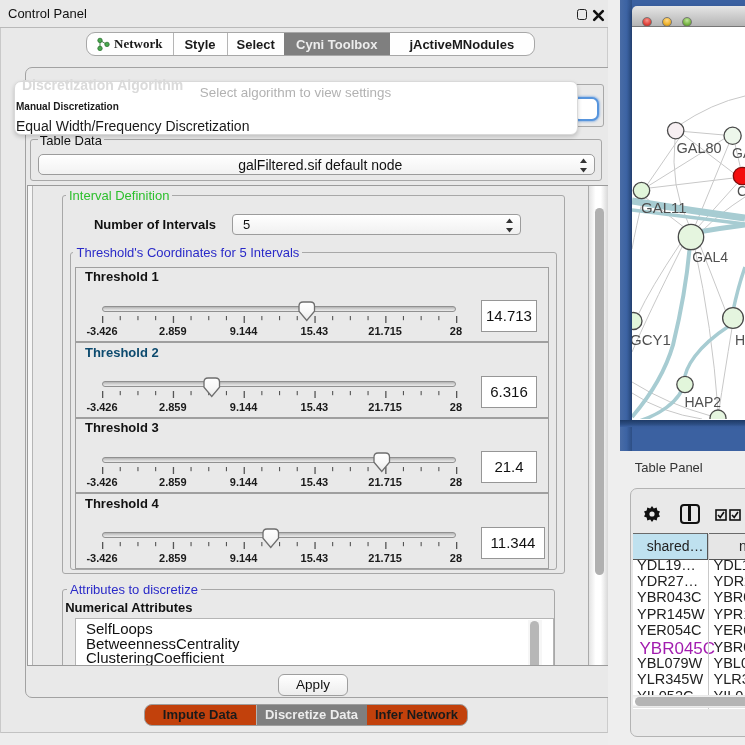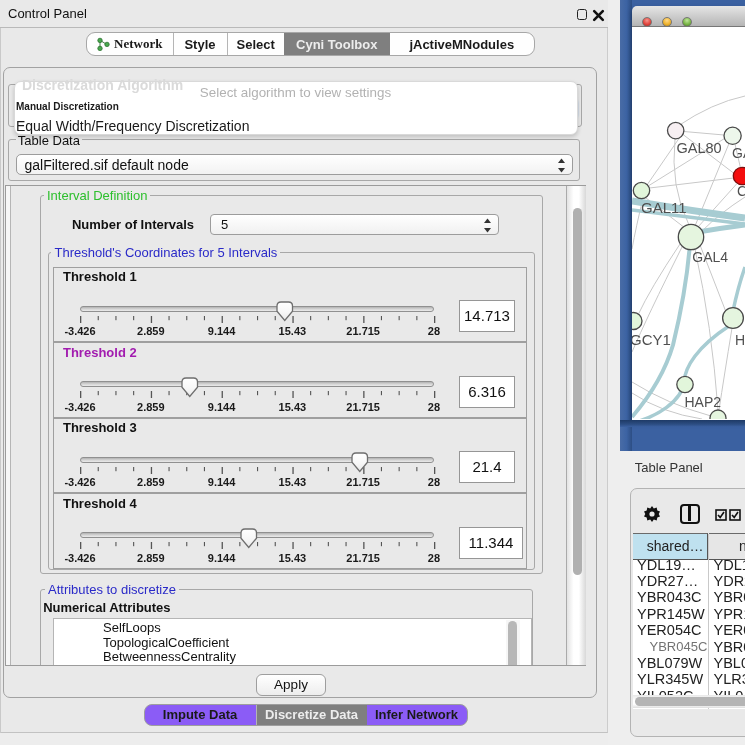--- a/index.html
+++ b/index.html
@@ -29,7 +29,7 @@
 <div style="width:105.5px;height:100%;display:flex;align-items:center;justify-content:center;background:#7f7f7f;color:#ededed;">Cyni Toolbox</div>
 <div style="flex:1;height:100%;display:flex;align-items:center;justify-content:center;">jActiveMNodules</div>
 </div>
-<div class="abs" style="left:3px;top:67px;width:594px;height:631px;border:1px solid #a2a2a2;border-radius:7px;background:#e9e9e9;">
+<div class="abs" style="left:25px;top:67px;width:594px;height:631px;border:1px solid #a2a2a2;border-radius:7px;background:#e9e9e9;">
 <div class="abs" style="left:4px;top:15.5px;width:574px;height:43px;border:1px solid #a8a8a8;border-radius:3px;"></div>
 <div class="abs" style="left:546px;top:29px;width:27px;height:24px;background:#fff;border:2.5px solid #5795dd;border-radius:7px;box-shadow:0 0 2px 1px rgba(90,150,224,.55);"></div>
 <div class="abs" style="left:4px;top:70.8px;width:572px;height:42.5px;border:1px solid #a8a8a8;border-radius:3px;"></div>

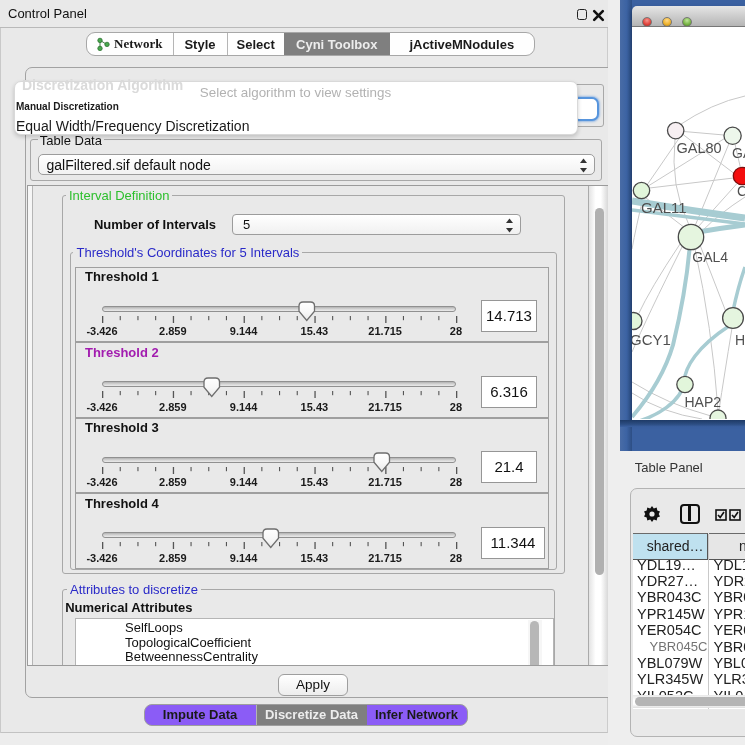--- a/index.html
+++ b/index.html
@@ -34,7 +34,7 @@
 <div class="abs" style="left:546px;top:29px;width:27px;height:24px;background:#fff;border:2.5px solid #5795dd;border-radius:7px;box-shadow:0 0 2px 1px rgba(90,150,224,.55);"></div>
 <div class="abs" style="left:4px;top:70.8px;width:572px;height:42.5px;border:1px solid #a8a8a8;border-radius:3px;"></div>
 <div class="abs" style="left:11.8px;top:64.5px;font-size:13px;color:#111;background:#e9e9e9;padding:0 2px;">Table Data</div>
-<div class="abs" style="left:11.5px;top:85.8px;width:557.5px;height:21.5px;background:linear-gradient(#ffffff,#f2f2f2);border:1px solid #9c9c9c;border-radius:5px;font-size:14px;color:#111;line-height:20px;padding-left:8px;">galFiltered.sif default node<svg class="abs" style="right:6px;top:3px;" width="9" height="15" viewBox="0 0 9 15">
+<div class="abs" style="left:11.5px;top:85.8px;width:557.5px;height:21.5px;background:linear-gradient(#ffffff,#f2f2f2);border:1px solid #9c9c9c;border-radius:5px;font-size:14px;color:#111;line-height:20px;padding-left:8px;text-align:center;">galFiltered.sif default node<svg class="abs" style="right:6px;top:3px;" width="9" height="15" viewBox="0 0 9 15">
           <path d="M4.5 0.5 L8 5 L1 5 Z" fill="#333"></path>
           <path d="M4.5 14.5 L8 10 L1 10 Z" fill="#333"></path>
         </svg></div>

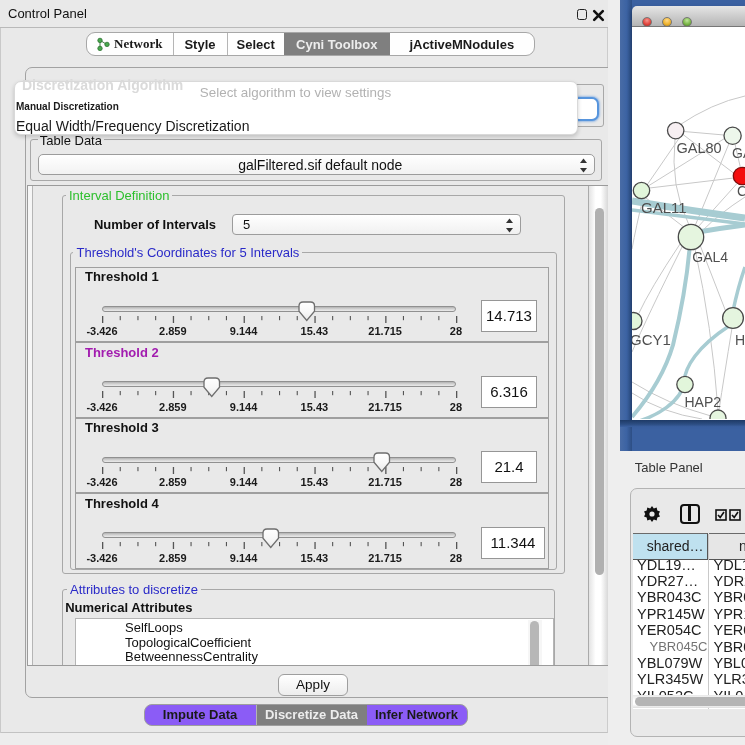--- a/index.html
+++ b/index.html
@@ -95,7 +95,7 @@
 <div class="abs" style="left:405px;top:32.6px;width:56px;height:31.7px;background:#fff;border:1.5px solid #969696;font-size:15px;color:#111;text-align:center;line-height:29px;">14.713</div>
 </div>
 <div class="abs" style="left:46.7px;top:155.9px;width:474px;height:75.6px;border:1px solid #9f9f9f;background:#e9e9e9;">
-<div class="abs" style="left:9px;top:1.5px;font-size:13px;font-weight:bold;color:#a21caf;">Threshold 2</div>
+<div class="abs" style="left:9px;top:1.5px;font-size:13px;font-weight:bold;color:#0c4a6e;">Threshold 2</div>
 <div class="abs" style="left:26.0px;top:38px;width:354px;height:6px;border:1px solid #909090;border-radius:3px;background:linear-gradient(#b2b2b2,#d4d4d4 50%,#ebebeb);"></div>
 <svg class="abs" style="left:0;top:0;" width="474" height="75" viewBox="0 0 474 75">
             <rect x="26.0" y="48.0" width="1.3" height="7.0" fill="#555"></rect>

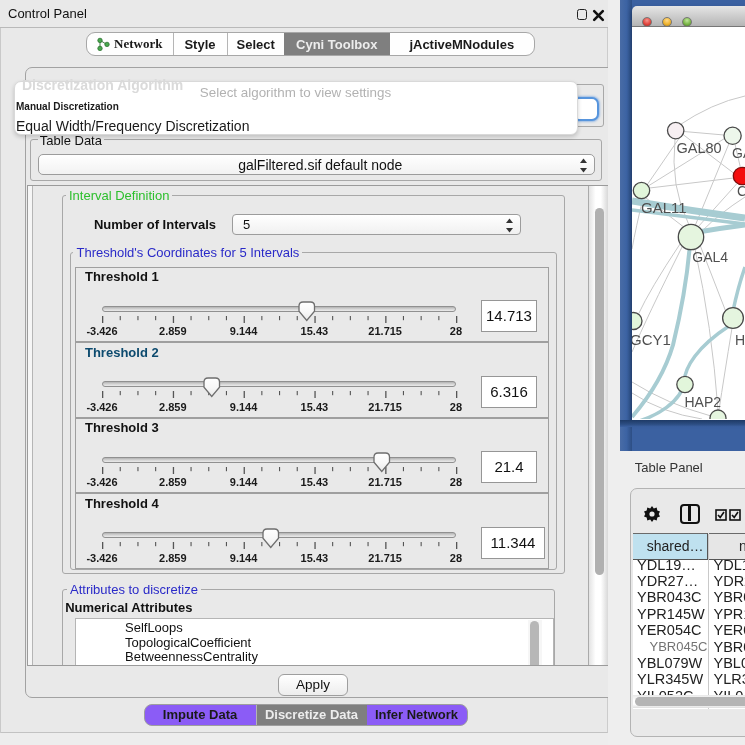--- a/index.html
+++ b/index.html
@@ -229,7 +229,7 @@
 <div class="abs" style="left:33.4px;top:402.3px;width:493.3px;height:90px;border:1px solid #a8a8a8;border-radius:3px;"></div>
 <div class="gbt" style="left:38.7px;top:396.9px;color:#2a2ac8;">Attributes to discretize</div>
 <div class="abs" style="left:36.9px;top:413.6px;font-size:13px;font-weight:bold;color:#111;">Numerical Attributes</div>
-<div class="abs" style="left:46.7px;top:432.1px;width:479px;height:60px;background:#fff;border:1px solid #b5b5b5;font-size:13px;color:#111;padding-left:39px;">
+<div class="abs" style="left:46.7px;top:432.1px;width:479px;height:60px;background:#fff;border:1px solid #b5b5b5;font-size:15px;color:#111;">
 <div style="padding:0.5px 0 0 10px;height:14.5px;">SelfLoops</div>
 <div style="padding:1px 0 0 10px;height:14.5px;">TopologicalCoefficient</div>
 <div style="padding:1px 0 0 10px;height:14.5px;">BetweennessCentrality</div>

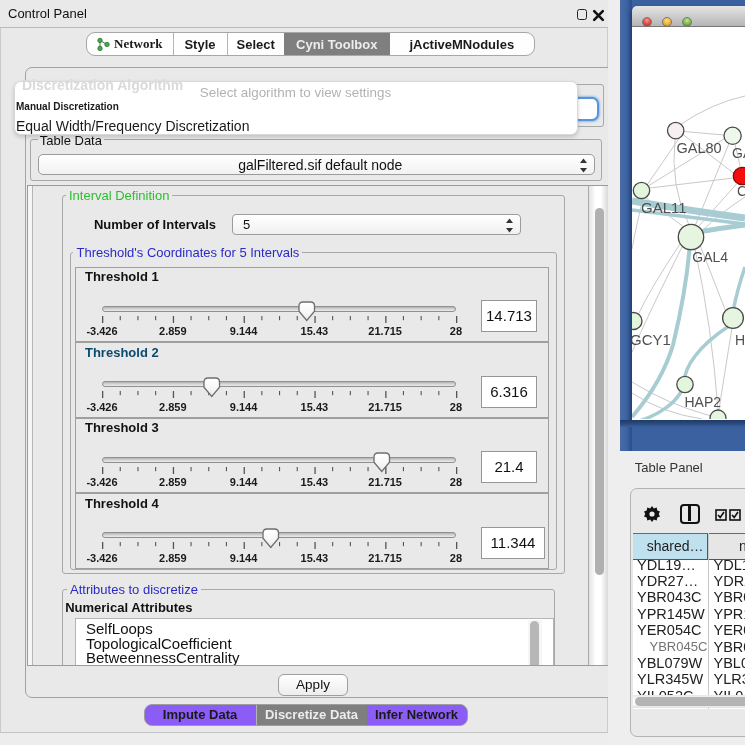--- a/index.html
+++ b/index.html
@@ -231,7 +231,6 @@
 <div class="abs" style="left:36.9px;top:413.6px;font-size:13px;font-weight:bold;color:#111;">Numerical Attributes</div>
 <div class="abs" style="left:46.7px;top:432.1px;width:479px;height:60px;background:#fff;border:1px solid #b5b5b5;font-size:15px;color:#111;">
 <div style="padding:0.5px 0 0 10px;height:14.5px;">SelfLoops</div>
-<div style="padding:1px 0 0 10px;height:14.5px;">TopologicalCoefficient</div>
 <div style="padding:1px 0 0 10px;height:14.5px;">BetweennessCentrality</div>
 <div style="padding:1px 0 0 10px;height:14.5px;">ClusteringCoefficient</div>
 <div class="abs" style="right:11px;top:1px;width:14px;height:58px;background:#f6f6f6;"></div>

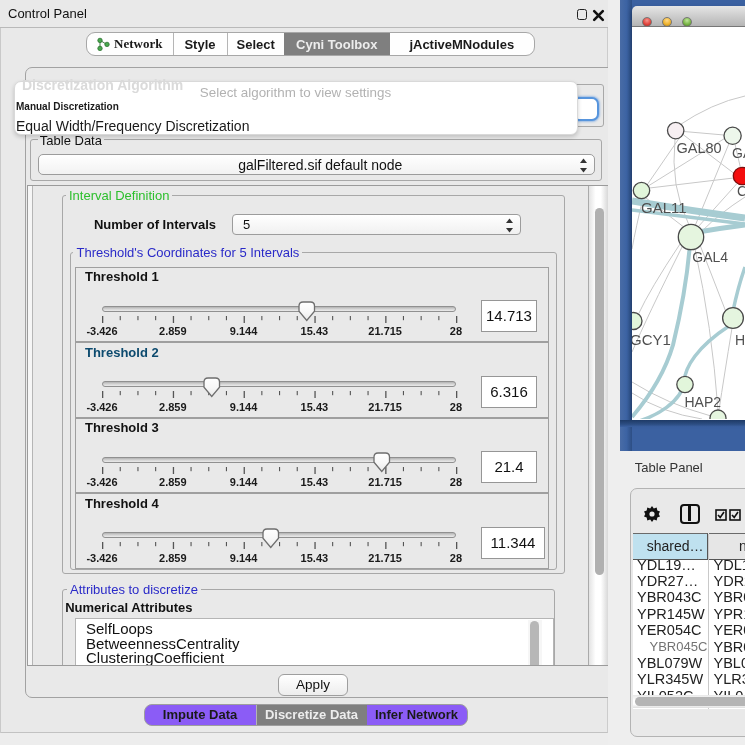--- a/index.html
+++ b/index.html
@@ -341,7 +341,7 @@
 <div class="abs" style="left:81px;top:71.4px;font-size:14.5px;color:#222;white-space:nowrap;">YPR1</div>
 <div class="abs" style="left:4.5px;top:87.8px;font-size:14.5px;color:#222;white-space:nowrap;">YER054C</div>
 <div class="abs" style="left:81px;top:87.8px;font-size:14.5px;color:#222;white-space:nowrap;">YER0</div>
-<div class="abs" style="left:17px;top:104.2px;font-size:13px;color:#737373;white-space:nowrap;">YBR045C</div>
+<div class="abs" style="left:7px;top:104.2px;font-size:17px;color:#a21caf;white-space:nowrap;">YBR045C</div>
 <div class="abs" style="left:81px;top:104.2px;font-size:14.5px;color:#222;white-space:nowrap;">YBR0</div>
 <div class="abs" style="left:4.5px;top:120.6px;font-size:14.5px;color:#222;white-space:nowrap;">YBL079W</div>
 <div class="abs" style="left:81px;top:120.6px;font-size:14.5px;color:#222;white-space:nowrap;">YBL0</div>

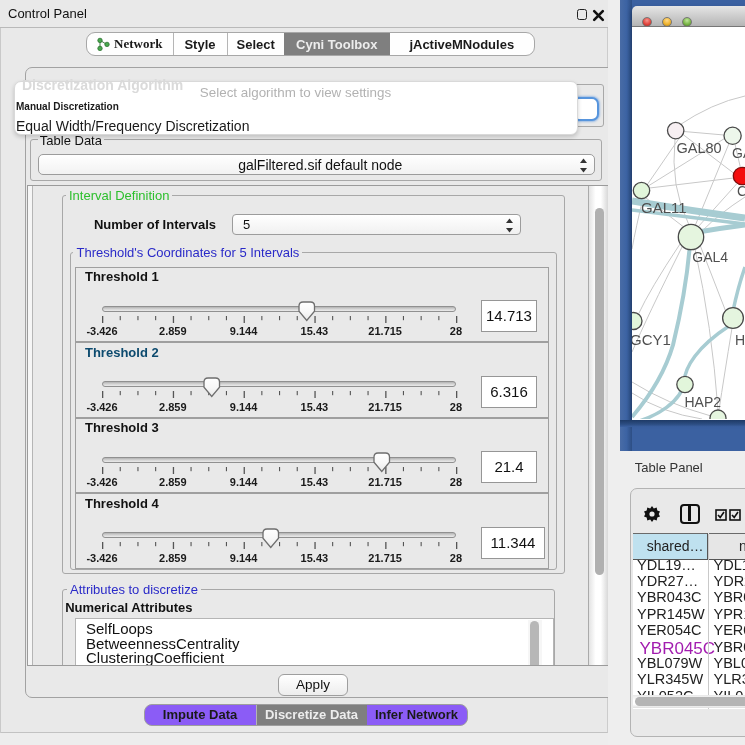--- a/index.html
+++ b/index.html
@@ -241,7 +241,7 @@
 <div class="abs" style="left:568.5px;top:140px;width:9.5px;height:367px;background:#b0b0b0;border-radius:4.7px;"></div>
 <div class="abs" style="left:252px;top:606px;width:70px;height:22px;background:linear-gradient(#ffffff,#ededed);border:1px solid #9e9e9e;border-radius:6px;font-size:13.5px;color:#111;text-align:center;line-height:20px;">Apply</div>
 </div>
-<div class="abs" style="left:143.5px;top:704px;width:324px;height:21.5px;background:#8b5cf6;border:1px solid #9e9e9e;border-radius:8px;overflow:hidden;display:flex;align-items:center;font-size:13px;font-weight:bold;color:#1a1a1a;">
+<div class="abs" style="left:143.5px;top:704px;width:324px;height:21.5px;background:#c2410c;border:1px solid #9e9e9e;border-radius:8px;overflow:hidden;display:flex;align-items:center;font-size:13px;font-weight:bold;color:#1a1a1a;">
 <div style="width:112px;height:100%;display:flex;align-items:center;justify-content:center;border-right:1px solid #b5b5b5;">Impute Data</div>
 <div style="width:110px;height:100%;display:flex;align-items:center;justify-content:center;background:#7f7f7f;color:#ededed;">Discretize Data</div>
 <div style="flex:1;height:100%;display:flex;align-items:center;justify-content:center;">Infer Network</div>

